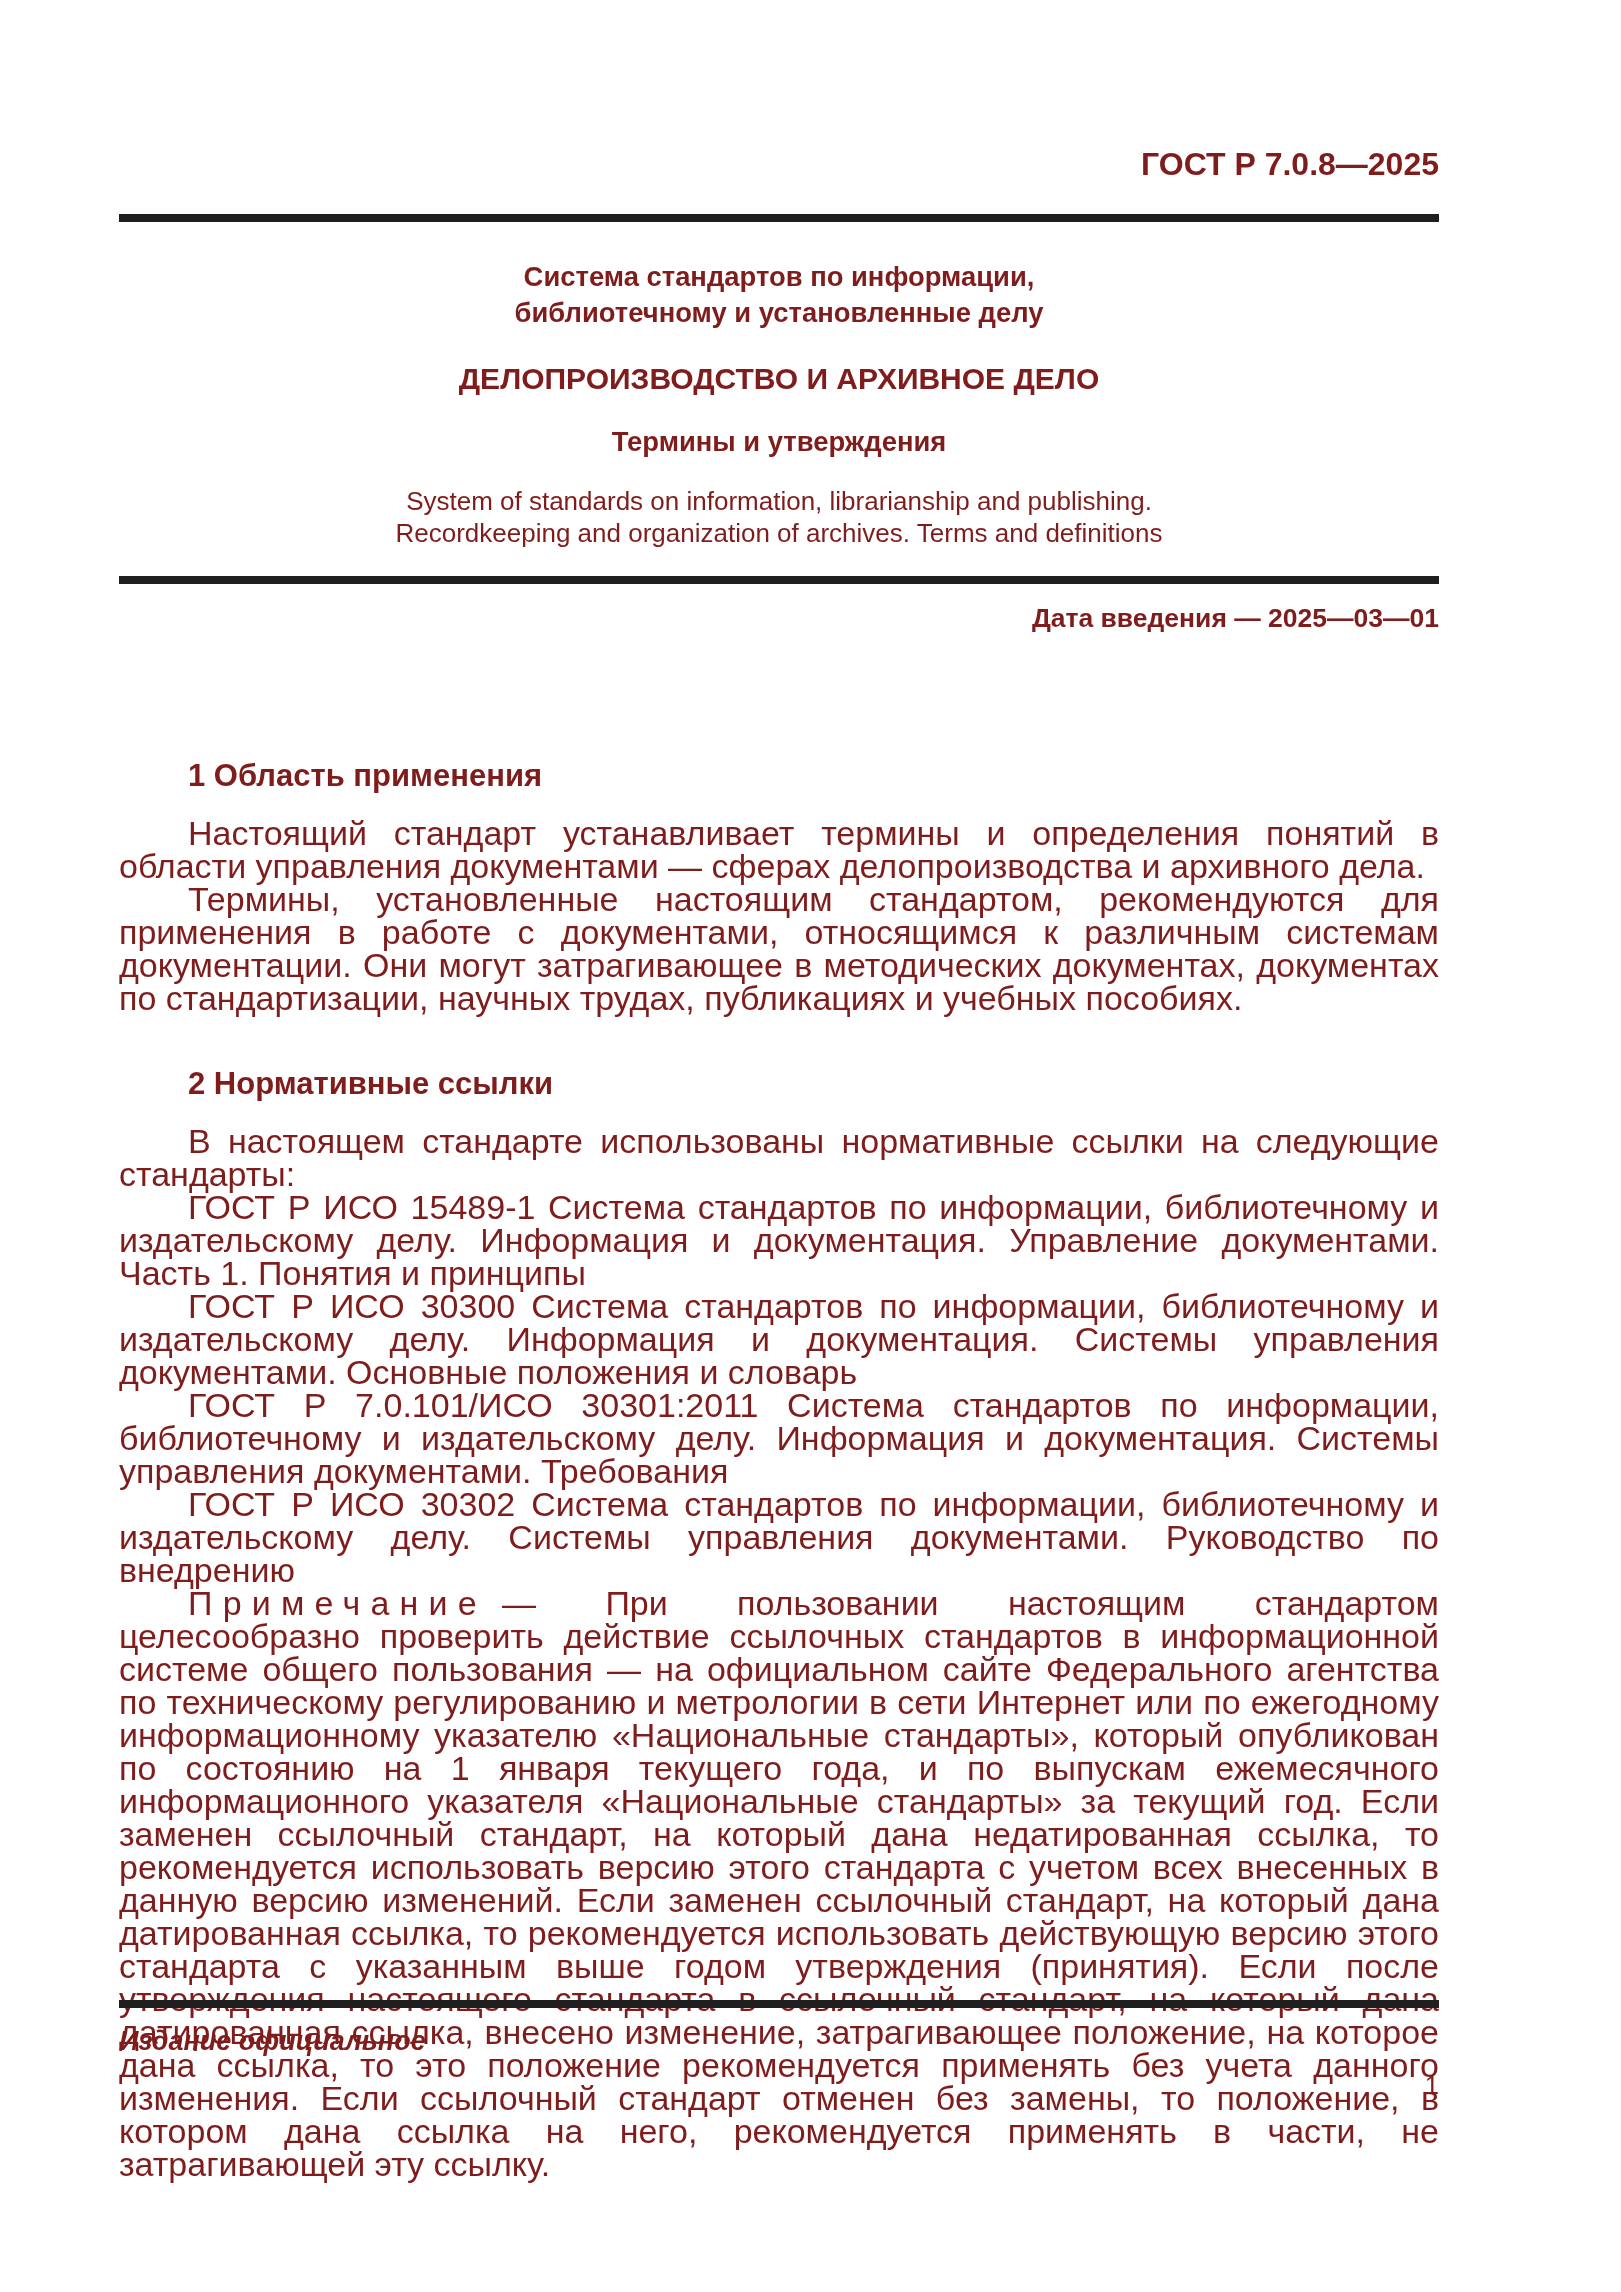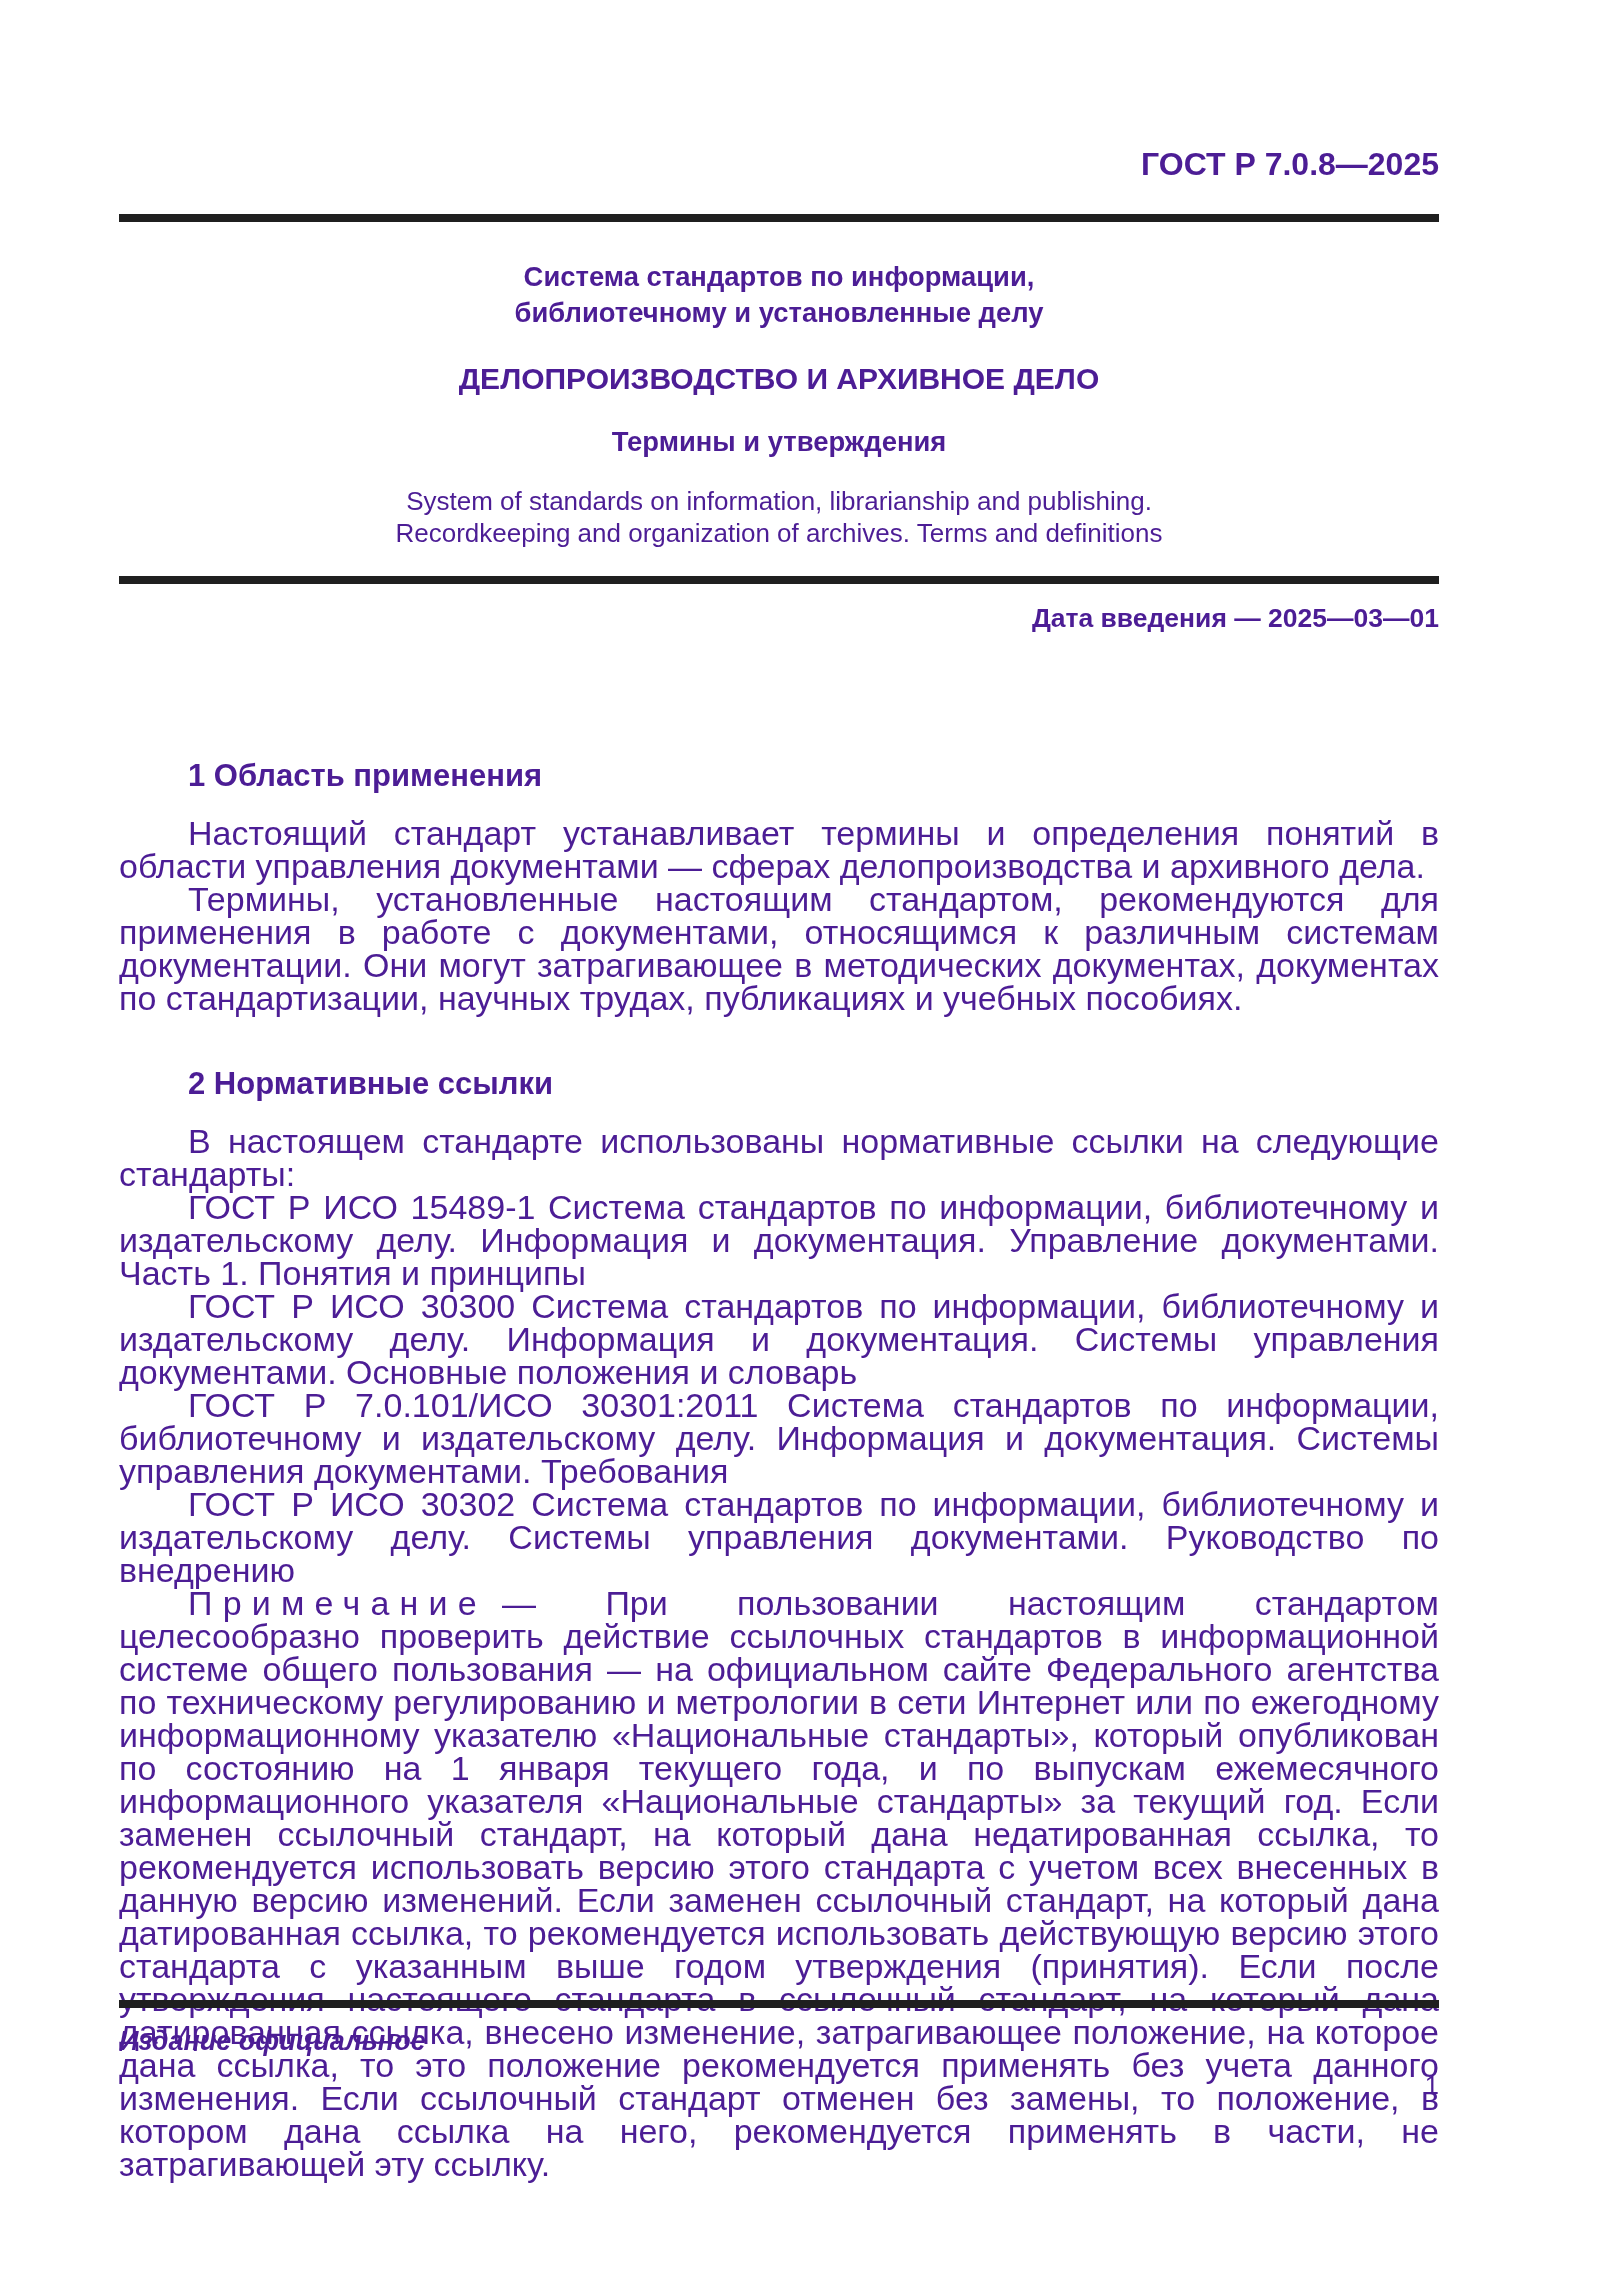--- a/index.html
+++ b/index.html
@@ -8,7 +8,7 @@
     width: 1621px;
     height: 2293px;
     background: #ffffff;
-    color: #4c1d95;
+    color: #7f1d1d;
     font-family: "Liberation Sans", "DejaVu Sans", sans-serif;
     box-sizing: border-box;
     padding: 0 182px 0 119px;

